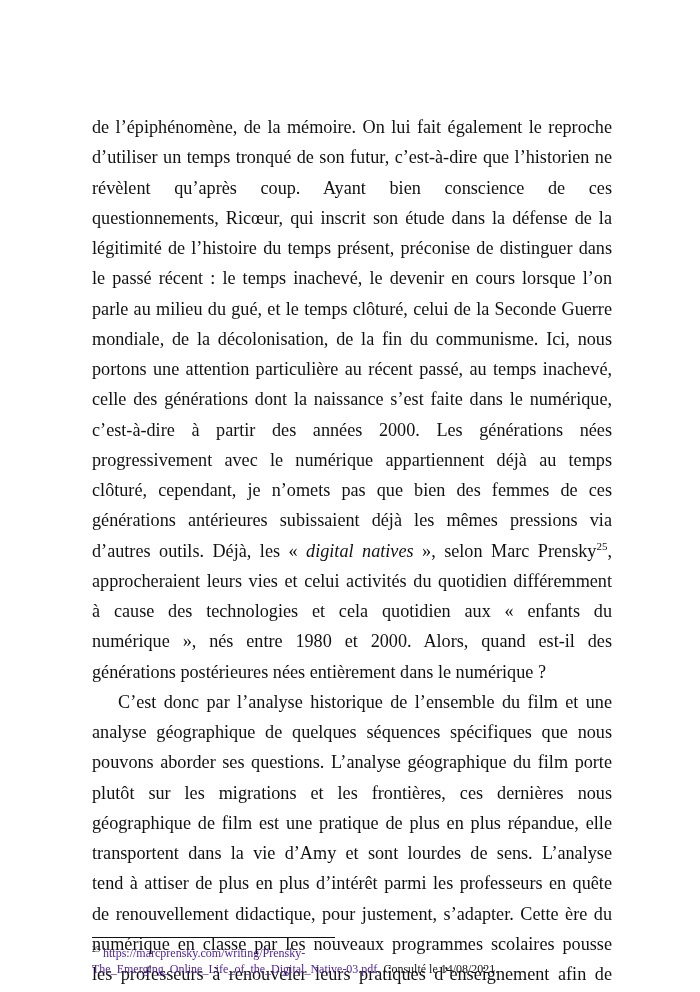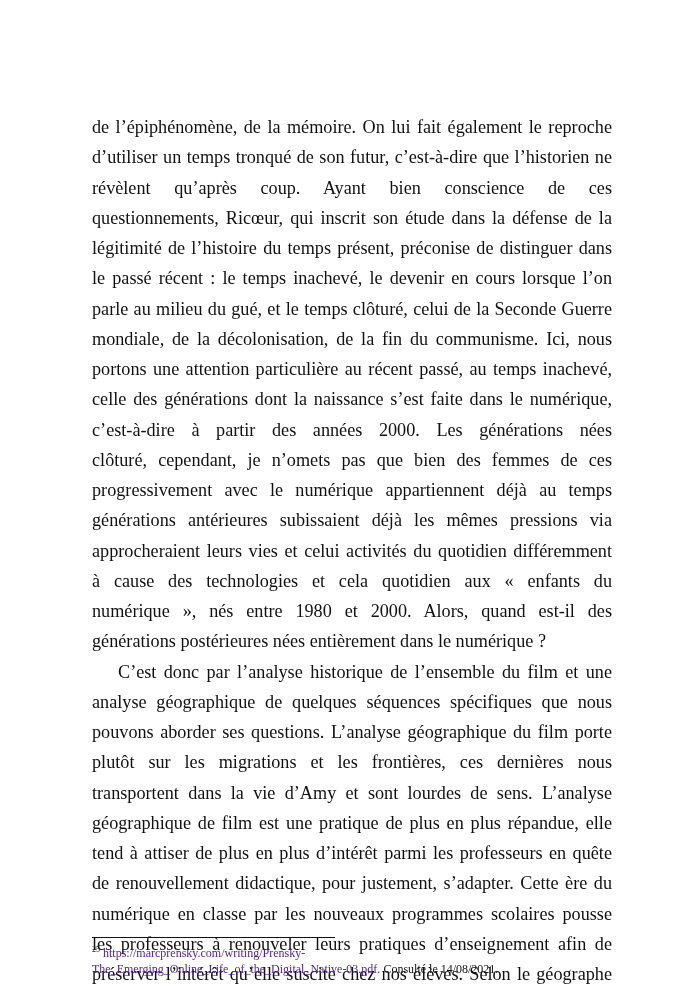--- a/index.html
+++ b/index.html
@@ -43,8 +43,8 @@
       <div class="line"><span>portons une attention particulière au récent passé, au temps inachevé,</span></div>
       <div class="line"><span>celle des générations dont la naissance s’est faite dans le numérique,</span></div>
       <div class="line"><span>c’est-à-dire à partir des années 2000. Les générations nées</span></div>
+      <div class="line"><span>progressivement avec le numérique appartiennent déjà au temps</span></div>
       <div class="line"><span>clôturé, cependant, je n’omets pas que bien des femmes de ces</span></div>
-      <div class="line"><span>progressivement avec le numérique appartiennent déjà au temps</span></div>
       <div class="line"><span>générations antérieures subissaient déjà les mêmes pressions via</span></div>
       <div class="line"><span>approcheraient leurs vies et celui activités du quotidien différemment</span></div>
       <div class="line"><span>à cause des technologies et cela quotidien aux « enfants du</span></div>

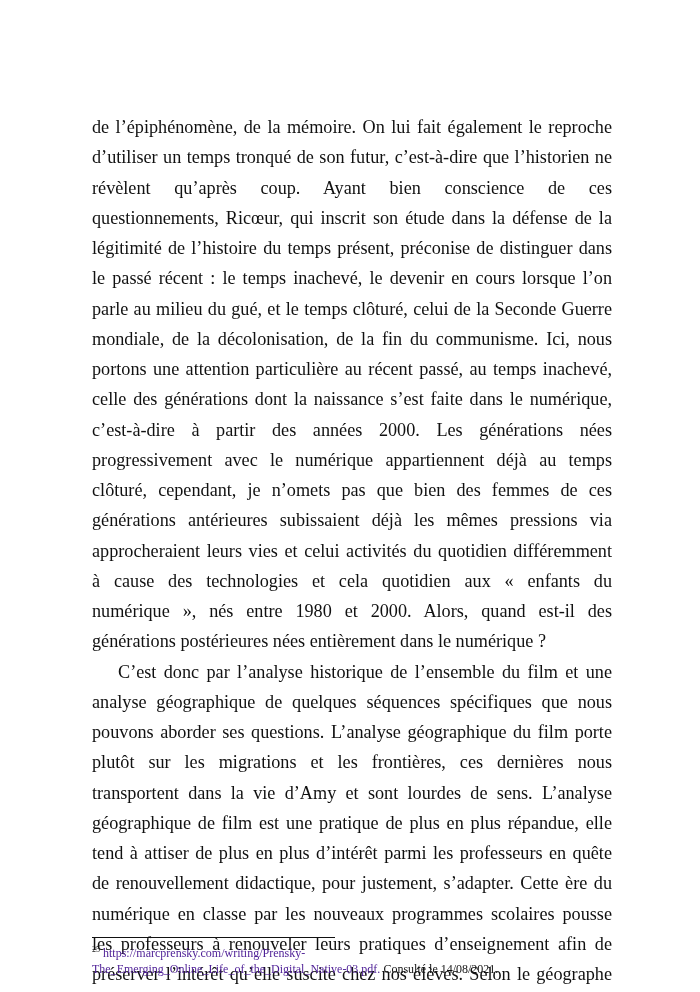--- a/index.html
+++ b/index.html
@@ -46,6 +46,7 @@
       <div class="line"><span>progressivement avec le numérique appartiennent déjà au temps</span></div>
       <div class="line"><span>clôturé, cependant, je n’omets pas que bien des femmes de ces</span></div>
       <div class="line"><span>générations antérieures subissaient déjà les mêmes pressions via</span></div>
+      <div class="line"><span>d’autres outils. Déjà, les « </span><em>digital natives</em><span> », selon Marc Prensky</span><sup class="fn">25</sup><span>,</span></div>
       <div class="line"><span>approcheraient leurs vies et celui activités du quotidien différemment</span></div>
       <div class="line"><span>à cause des technologies et cela quotidien aux « enfants du</span></div>
       <div class="line"><span>numérique », nés entre 1980 et 2000. Alors, quand est-il des</span></div>

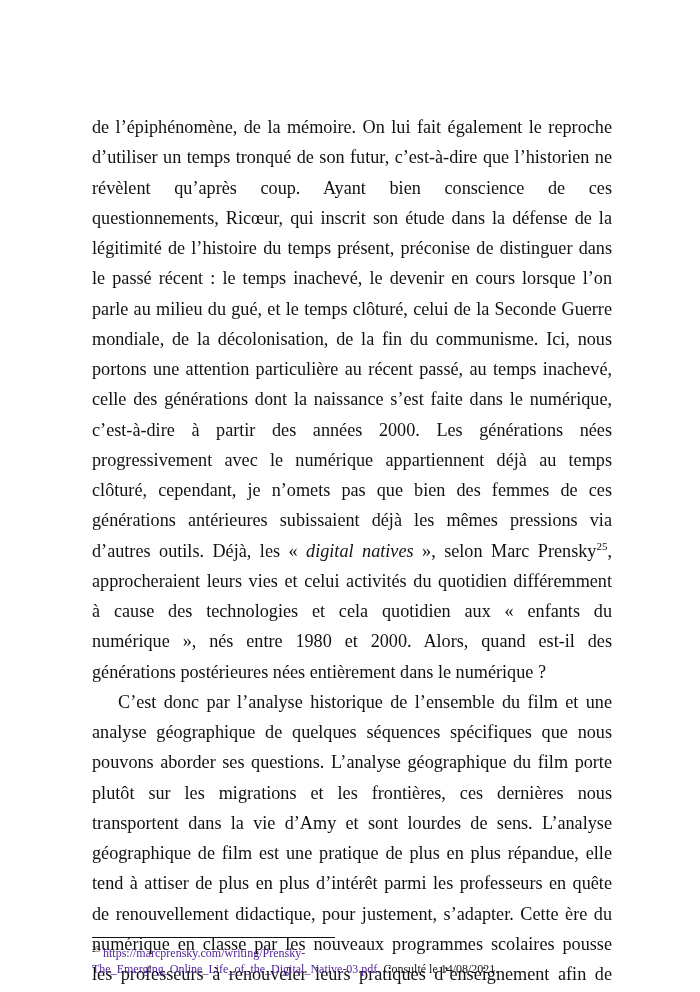--- a/index.html
+++ b/index.html
@@ -55,8 +55,8 @@
       <div class="line"><span>analyse géographique de quelques séquences spécifiques que nous</span></div>
       <div class="line"><span>pouvons aborder ses questions. L’analyse géographique du film porte</span></div>
       <div class="line"><span>plutôt sur les migrations et les frontières, ces dernières nous</span></div>
+      <div class="line"><span>géographique de film est une pratique de plus en plus répandue, elle</span></div>
       <div class="line"><span>transportent dans la vie d’Amy et sont lourdes de sens. L’analyse</span></div>
-      <div class="line"><span>géographique de film est une pratique de plus en plus répandue, elle</span></div>
       <div class="line"><span>tend à attiser de plus en plus d’intérêt parmi les professeurs en quête</span></div>
       <div class="line"><span>de renouvellement didactique, pour justement, s’adapter. Cette ère du</span></div>
       <div class="line"><span>numérique en classe par les nouveaux programmes scolaires pousse</span></div>

